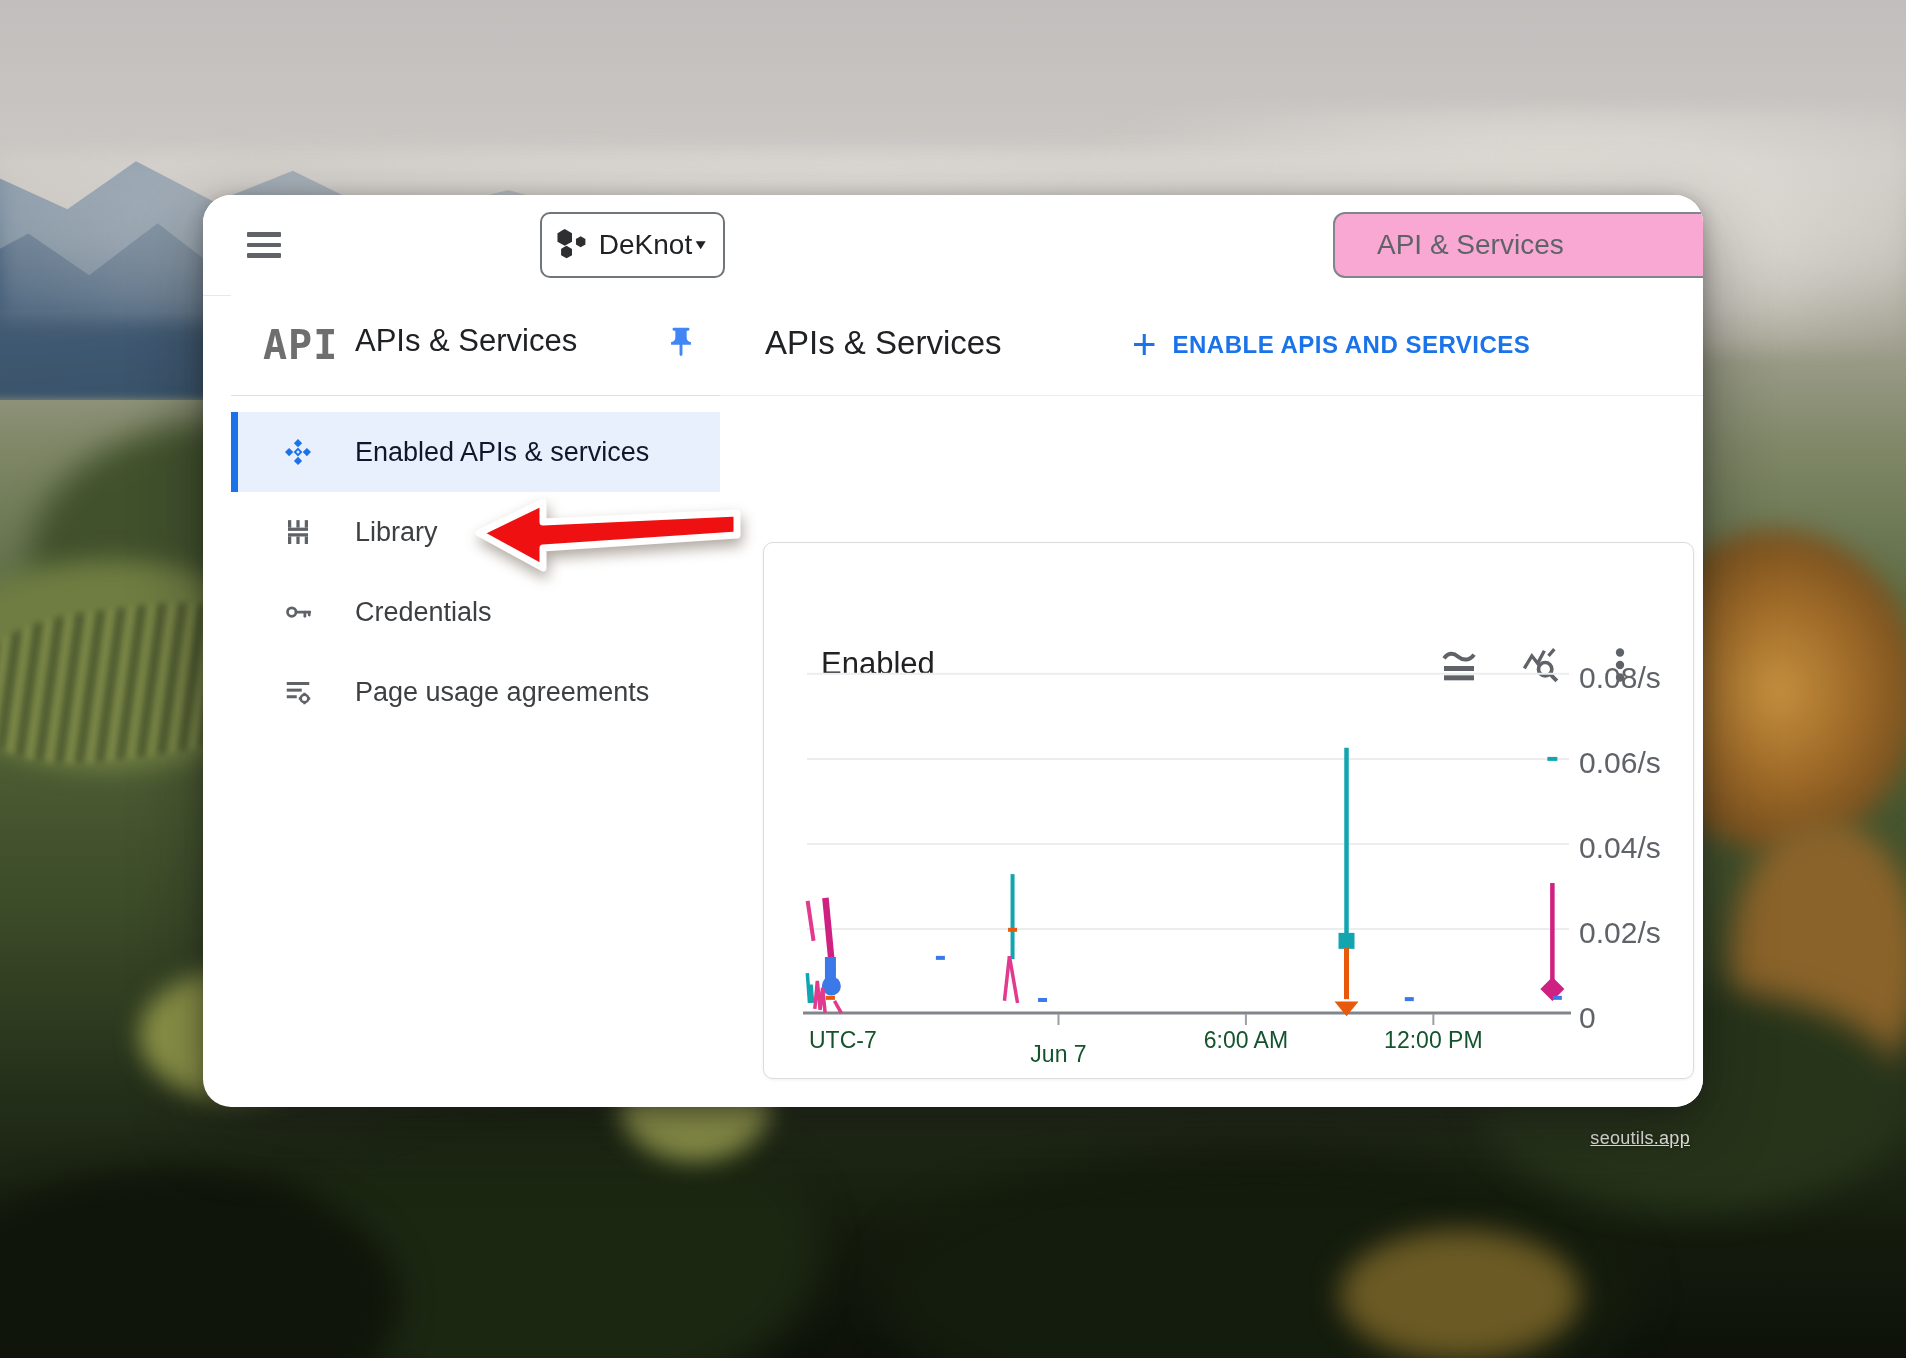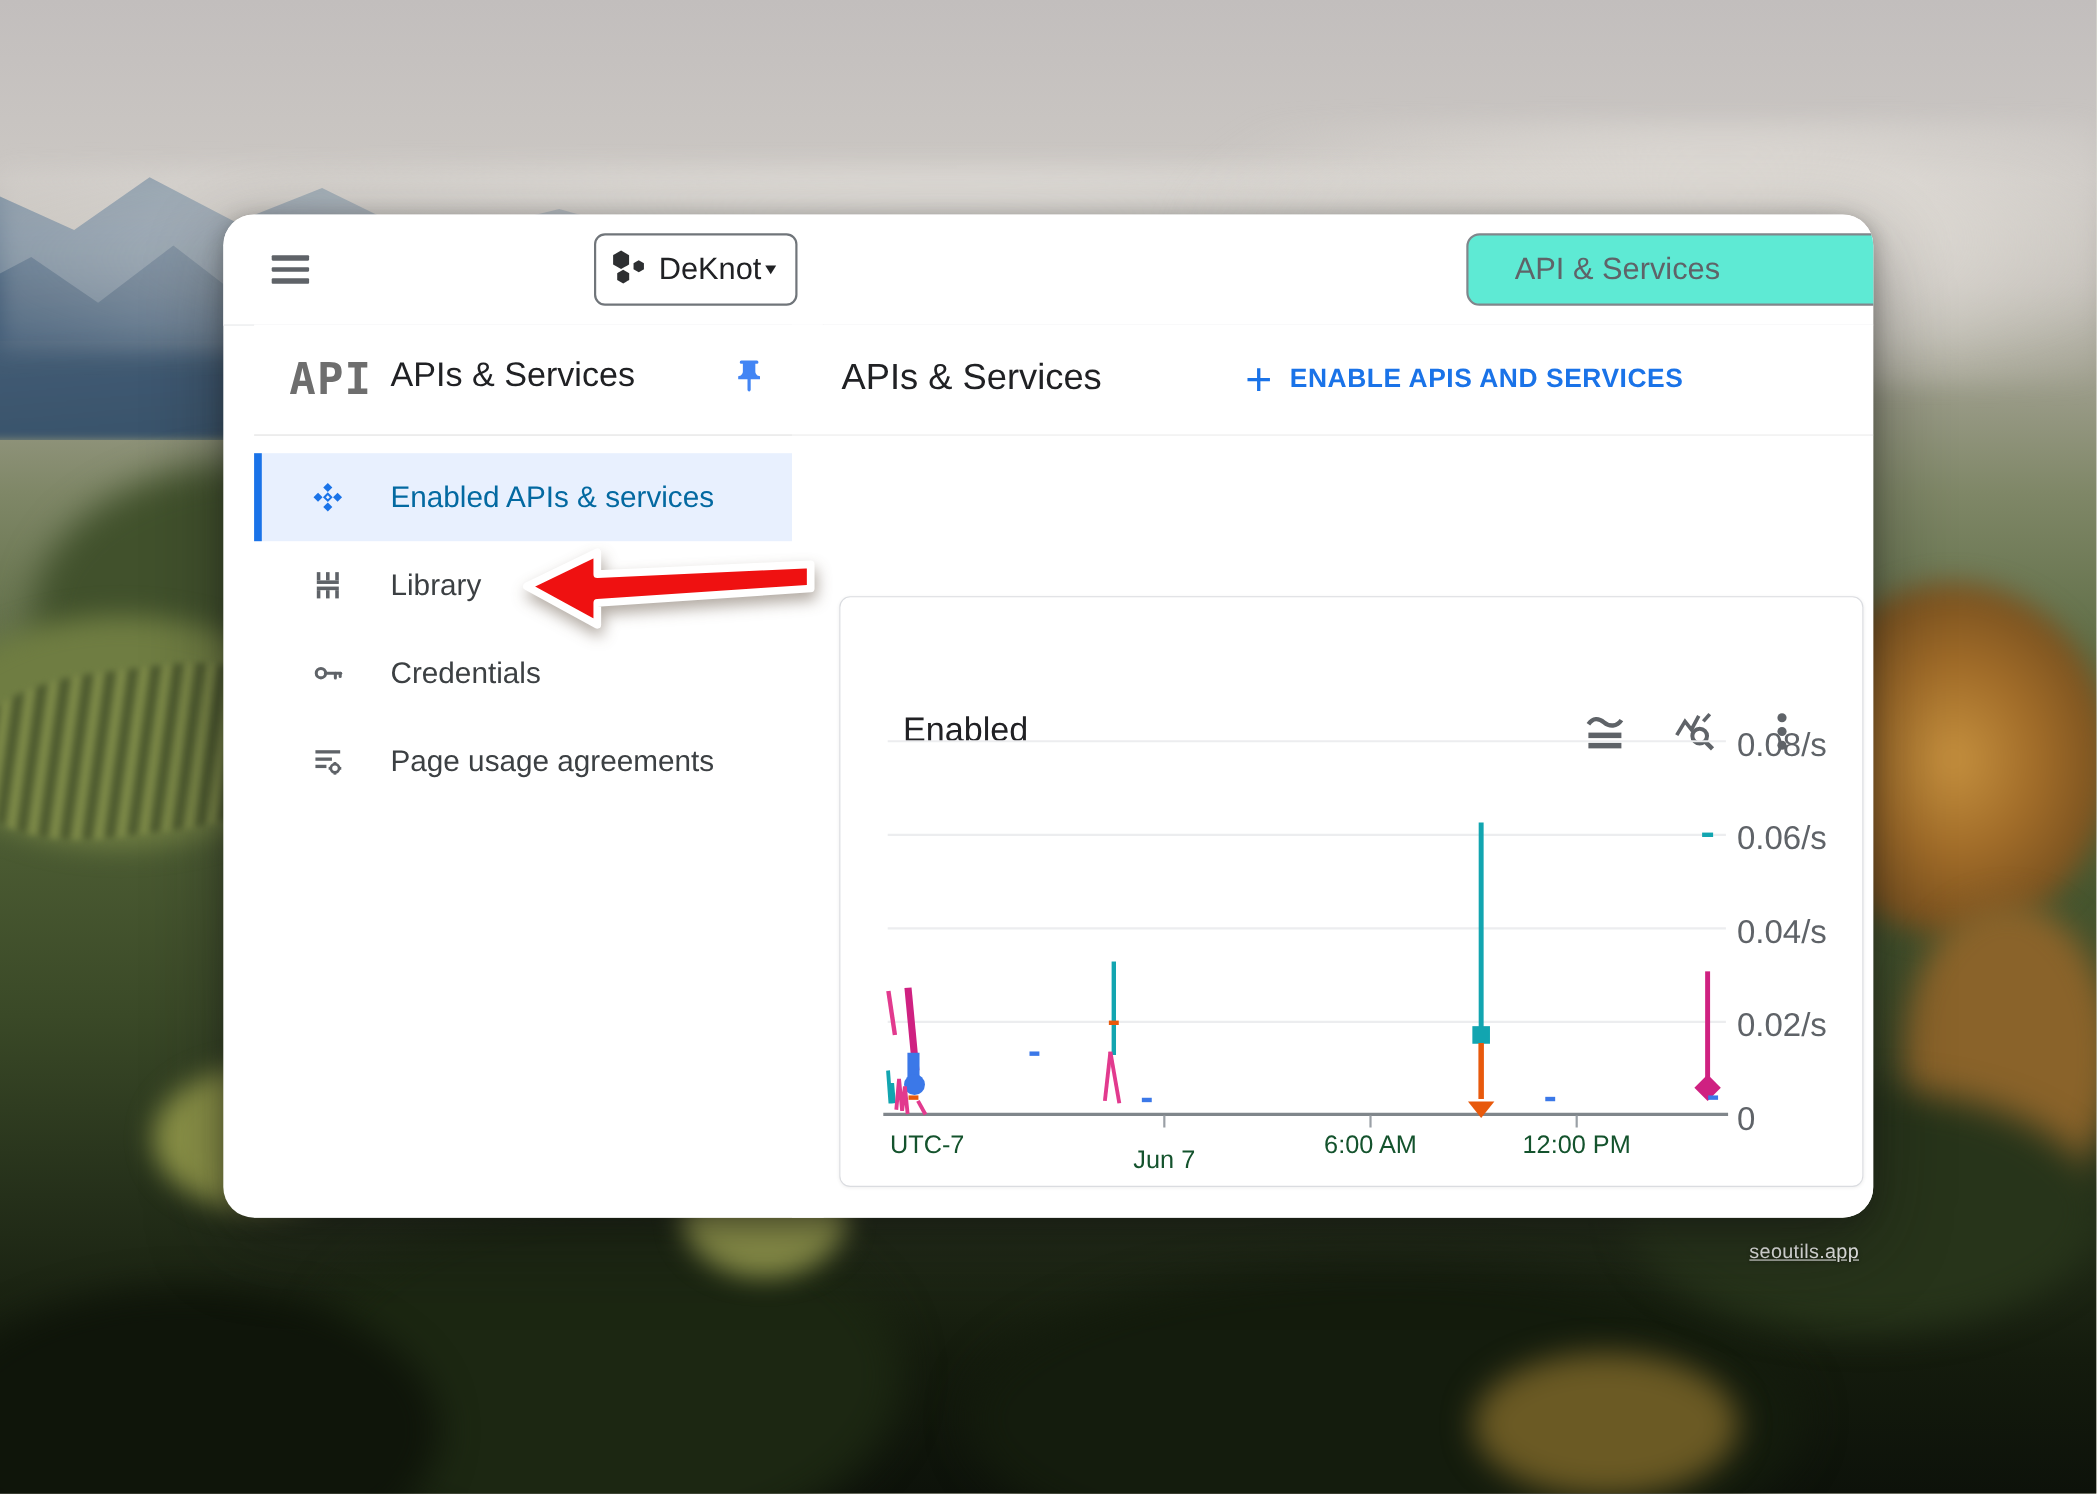--- a/index.html
+++ b/index.html
@@ -39,7 +39,7 @@
   .hex1{left:0;top:0;font-size:20px;} .hex2{left:19px;top:8px;font-size:13px;} .hex3{left:4px;top:17px;font-size:15px;}
   .projname{font-size:28px;color:#202124;}
   .caret{margin-left:auto;font-size:17px;color:#202124;transform:scaleY(.8);}
-  .searchbox{position:absolute;left:1130px;top:17px;width:410px;height:66px;border:2px solid #80868b;border-radius:12px;background:#5eead4;
+  .searchbox{position:absolute;left:1130px;top:17px;width:410px;height:66px;border:2px solid #80868b;border-radius:12px;background:#f9a8d4;
     box-sizing:border-box;padding:0 0 0 42px;font-size:28px;color:#5f6368;font-family:"Liberation Sans",sans-serif;outline:none;}
   .searchbox::placeholder{color:#5f6368;opacity:1;}
 

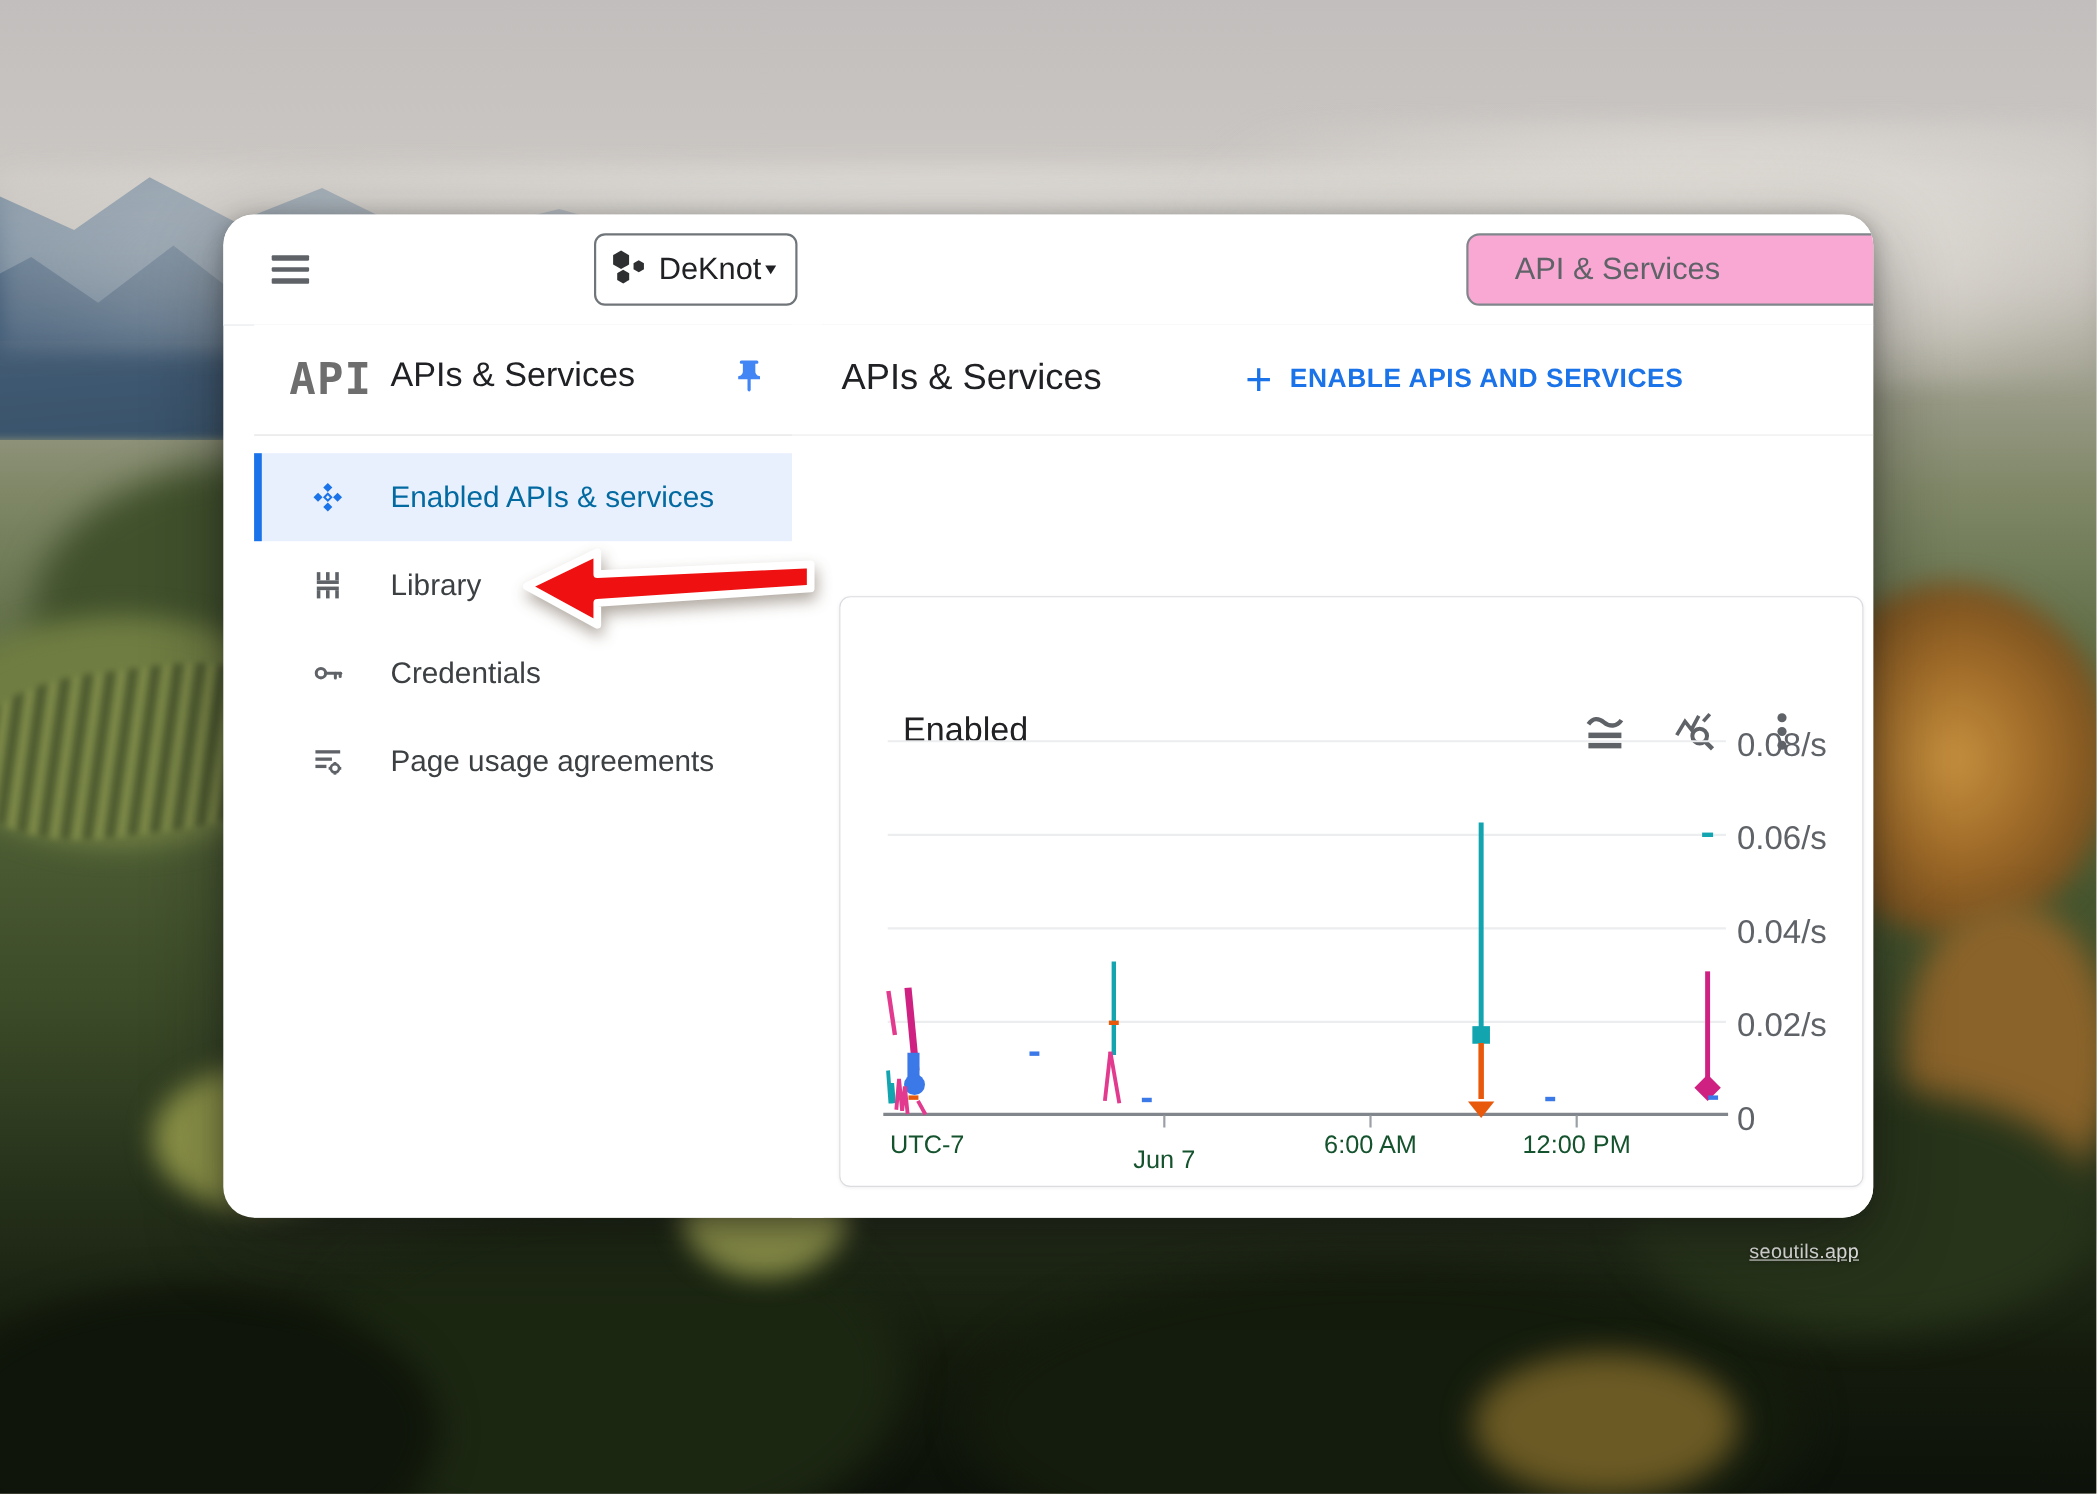--- a/index.html
+++ b/index.html
@@ -55,7 +55,7 @@
   .nav-row .nlabel{position:absolute;left:124px;font-size:27px;color:#3c4043;white-space:nowrap;}
   .nav-row.selected{background:#e8f0fe;}
   .nav-row.selected::before{content:"";position:absolute;left:0;top:0;bottom:0;width:7px;background:#1a73e8;}
-  .nav-row.selected .nlabel{color:#0369a1;}
+  .nav-row.selected .nlabel{color:#0f172a;}
 
   
   .main{position:absolute;left:517px;top:100px;right:0;bottom:0;background:#fff;}

